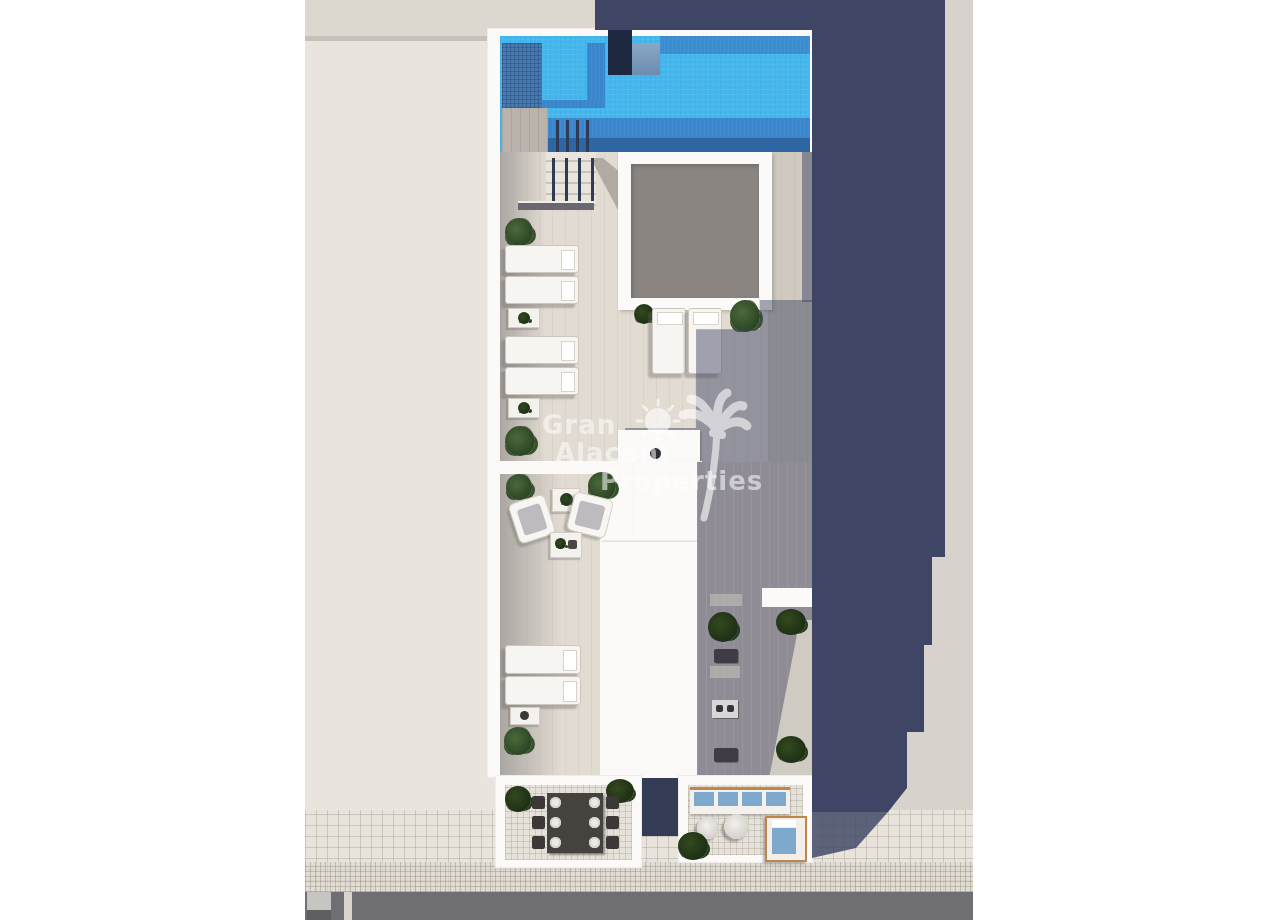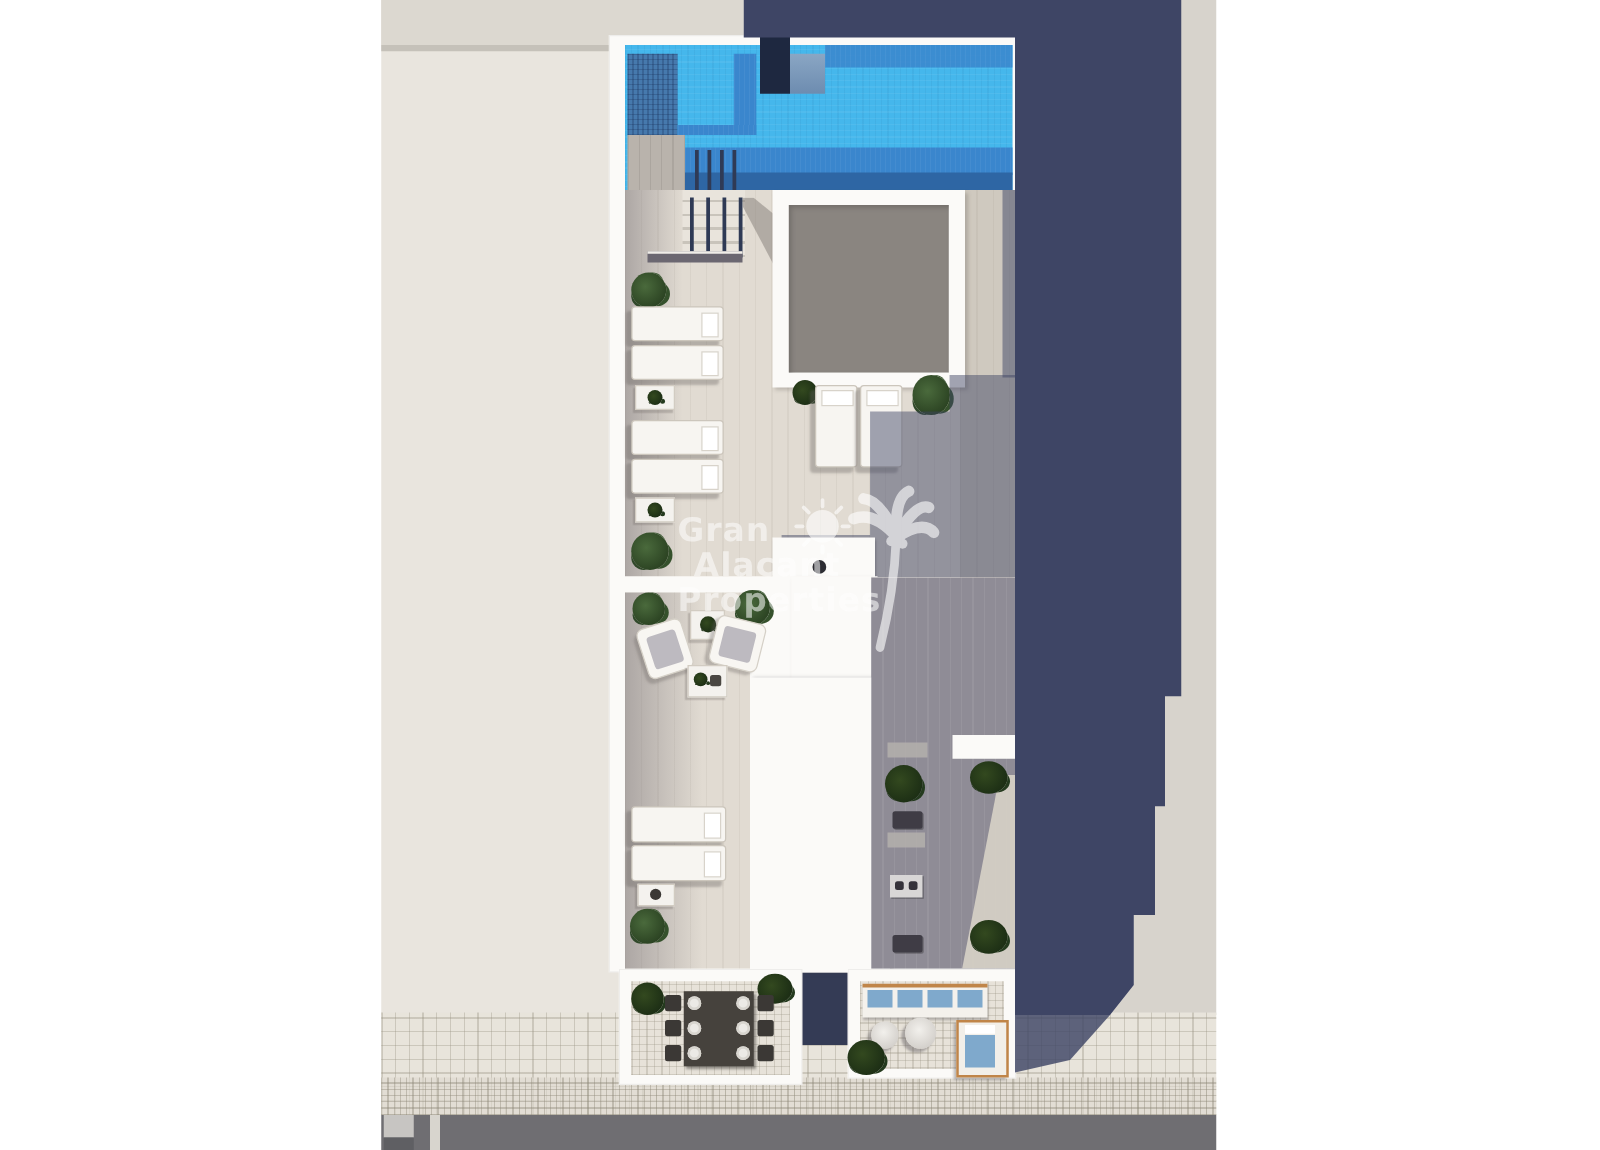--- a/index.html
+++ b/index.html
@@ -242,7 +242,7 @@
 
   <div class="abs wm" style="left:542px;top:412px;">Gran</div>
   <div class="abs wm" style="left:555px;top:440px;">Alacant</div>
-  <div class="abs wm" style="left:542px;top:468px;">Properties</div>
+  <div class="abs wm" style="left:600px;top:468px;">Properties</div>
   <svg class="abs" style="left:0;top:0;" width="1280" height="920" viewBox="0 0 1280 920">
     <g fill="#ffffff" stroke="#ffffff" opacity="0.6">
       <circle cx="658" cy="421" r="13" stroke="none"></circle>

